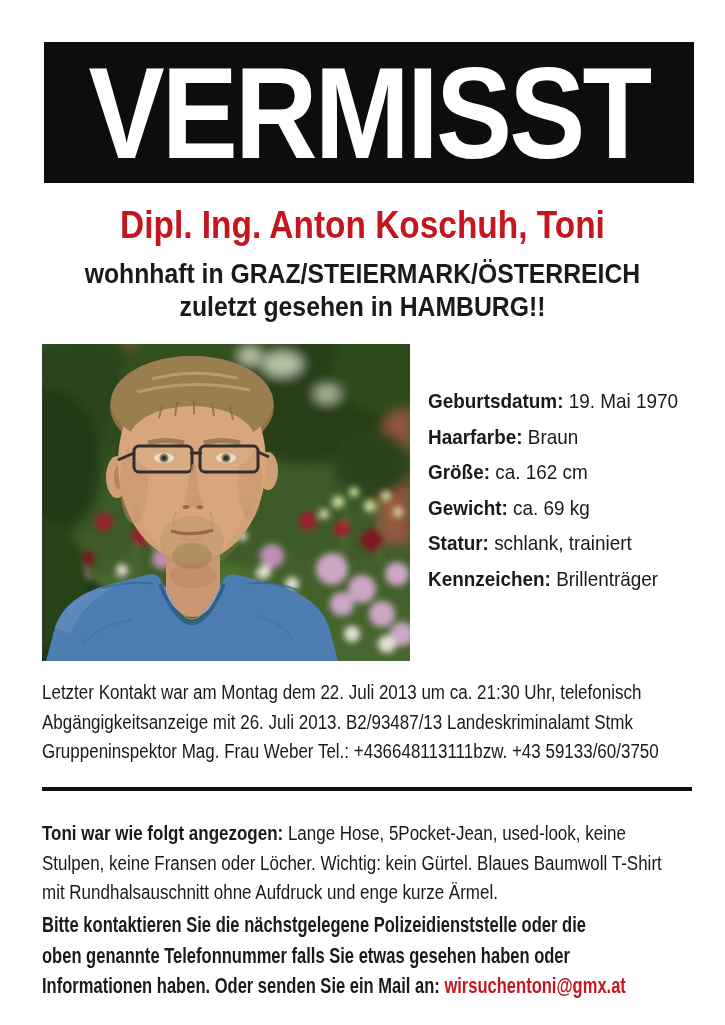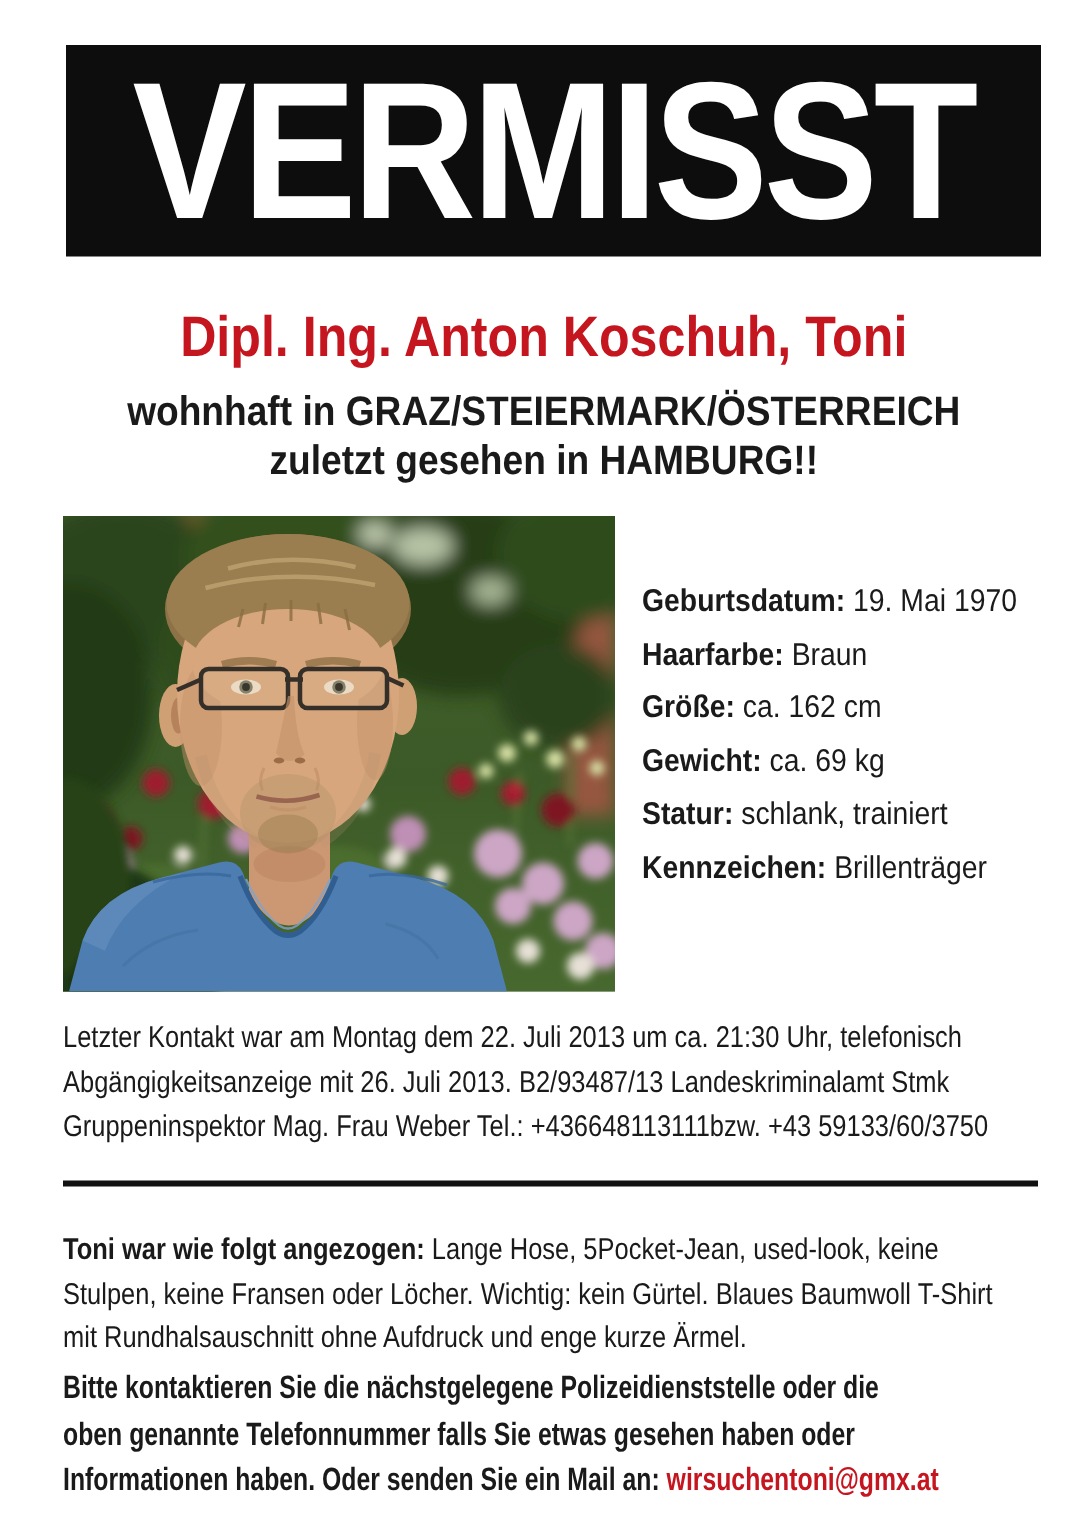--- a/index.html
+++ b/index.html
@@ -11,7 +11,7 @@
   body{font-family:"Liberation Sans","DejaVu Sans",sans-serif;color:var(--text);}
   .poster{position:relative;width:725px;height:1025px;background:#fff;overflow:hidden;}
 
-  .banner{position:absolute;left:44px;top:30px;width:650px;height:141px;background:var(--banner-bg);
+  .banner{position:absolute;left:44px;top:42px;width:650px;height:141px;background:var(--banner-bg);
     display:flex;align-items:center;justify-content:center;overflow:hidden;}
   .banner-text{font-size:124px;font-weight:bold;color:#ffffff;letter-spacing:-3px;
     transform:scaleX(.92) scaleY(1.05);white-space:nowrap;line-height:1;}

